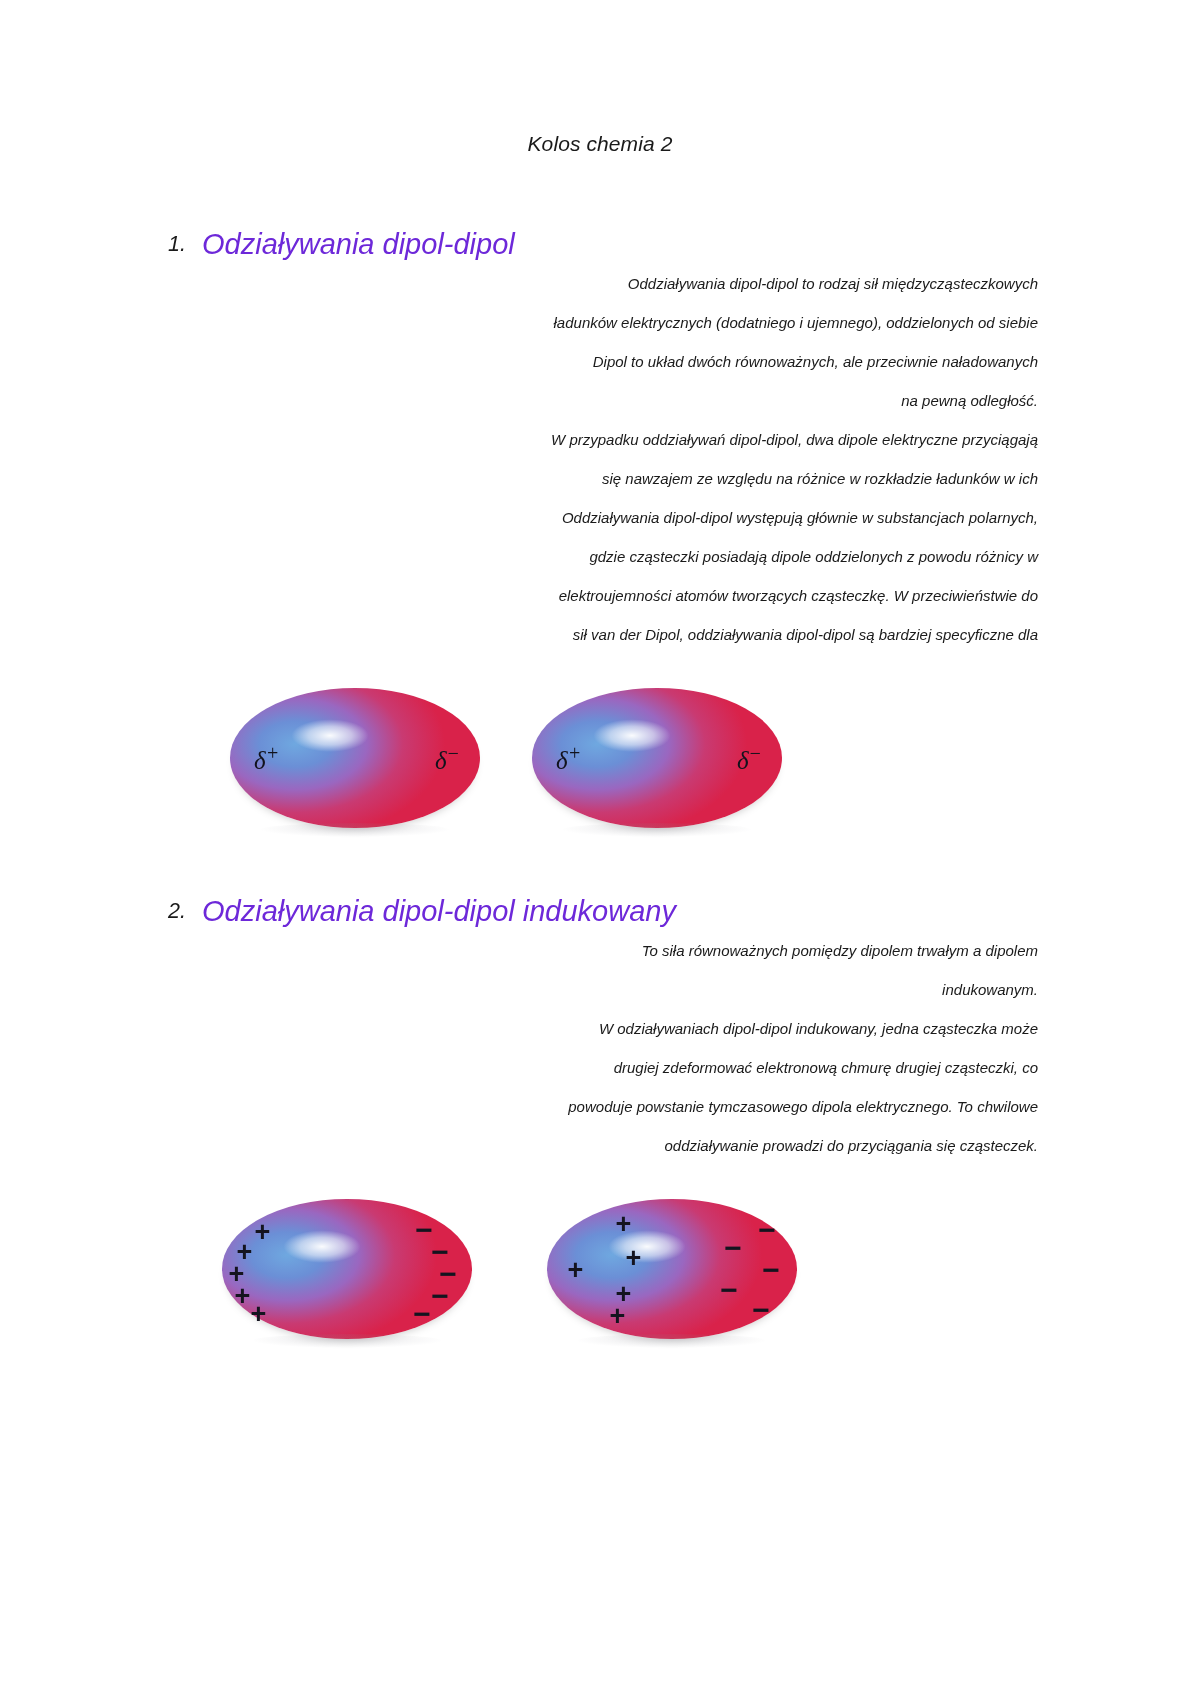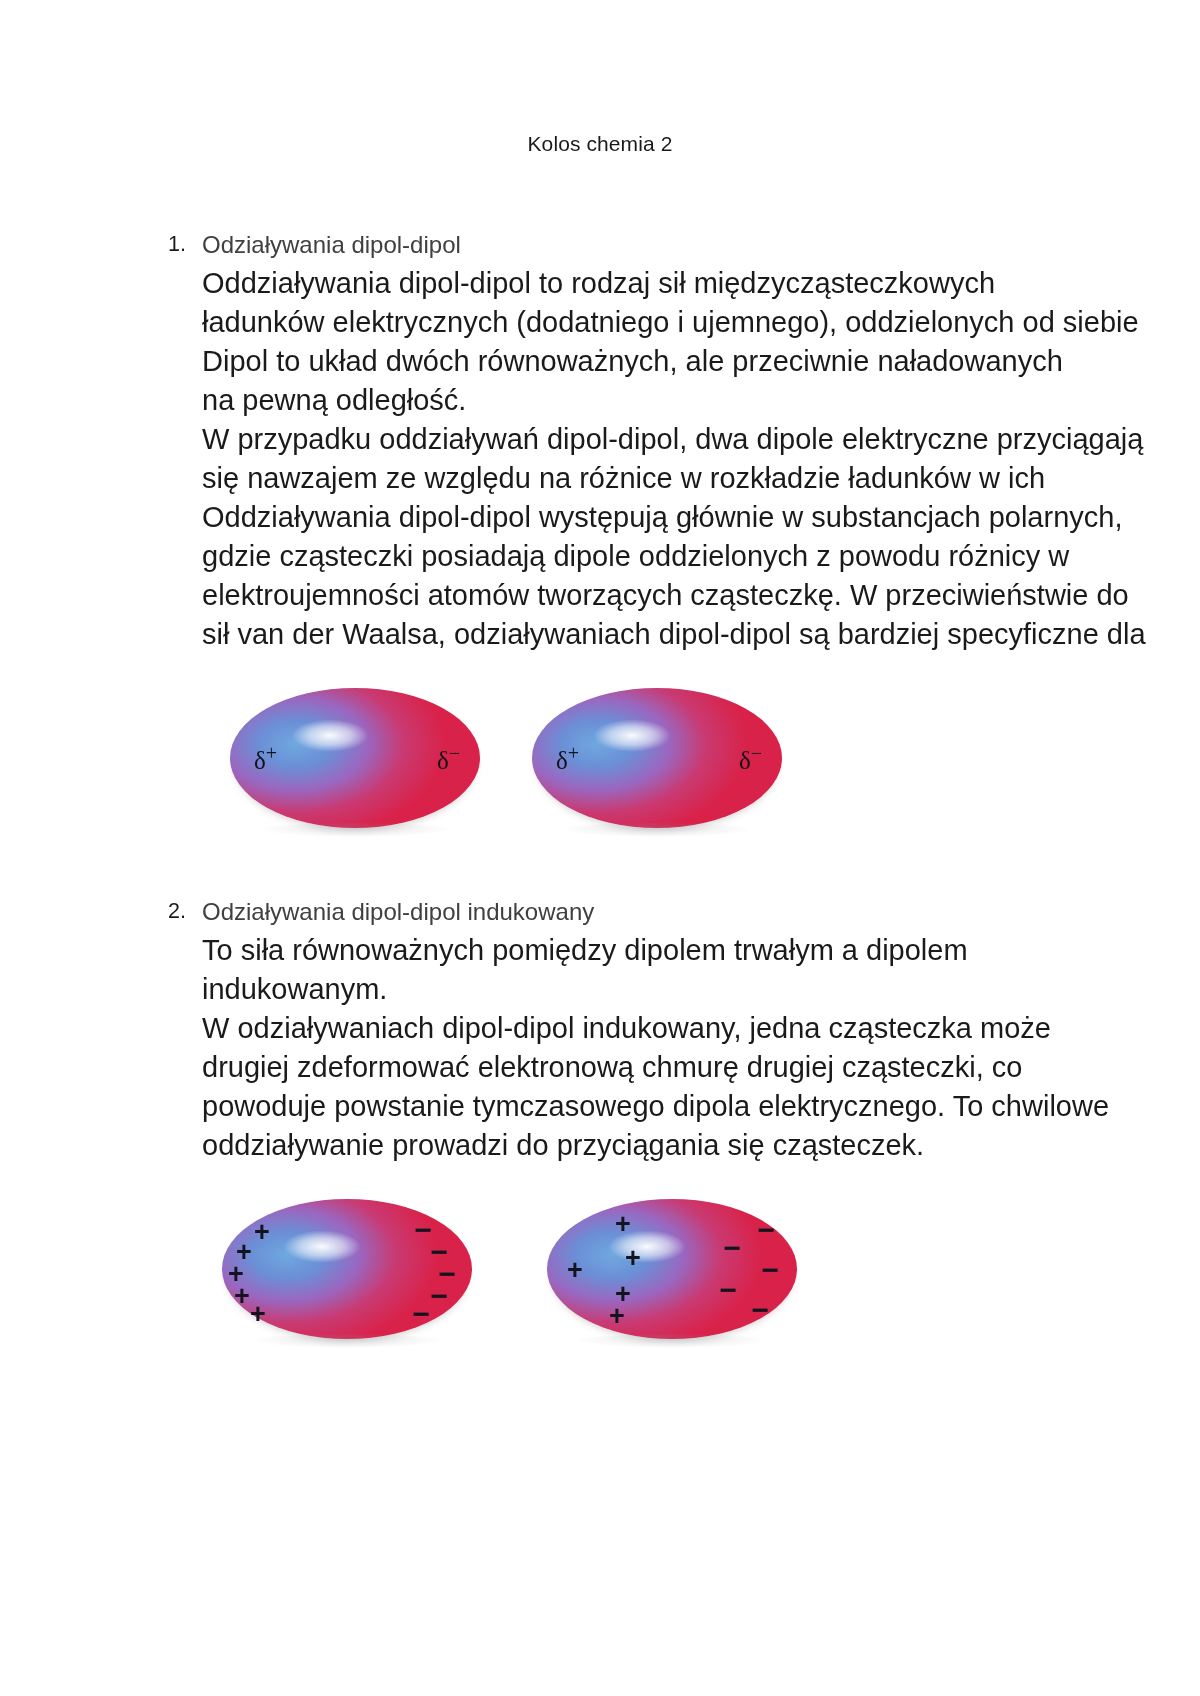--- a/index.html
+++ b/index.html
@@ -21,6 +21,7 @@
     background: #ffffff;
     position: relative;
     box-sizing: border-box;
+    font-style: italic;
   }
   .doc-title {
     position: absolute;

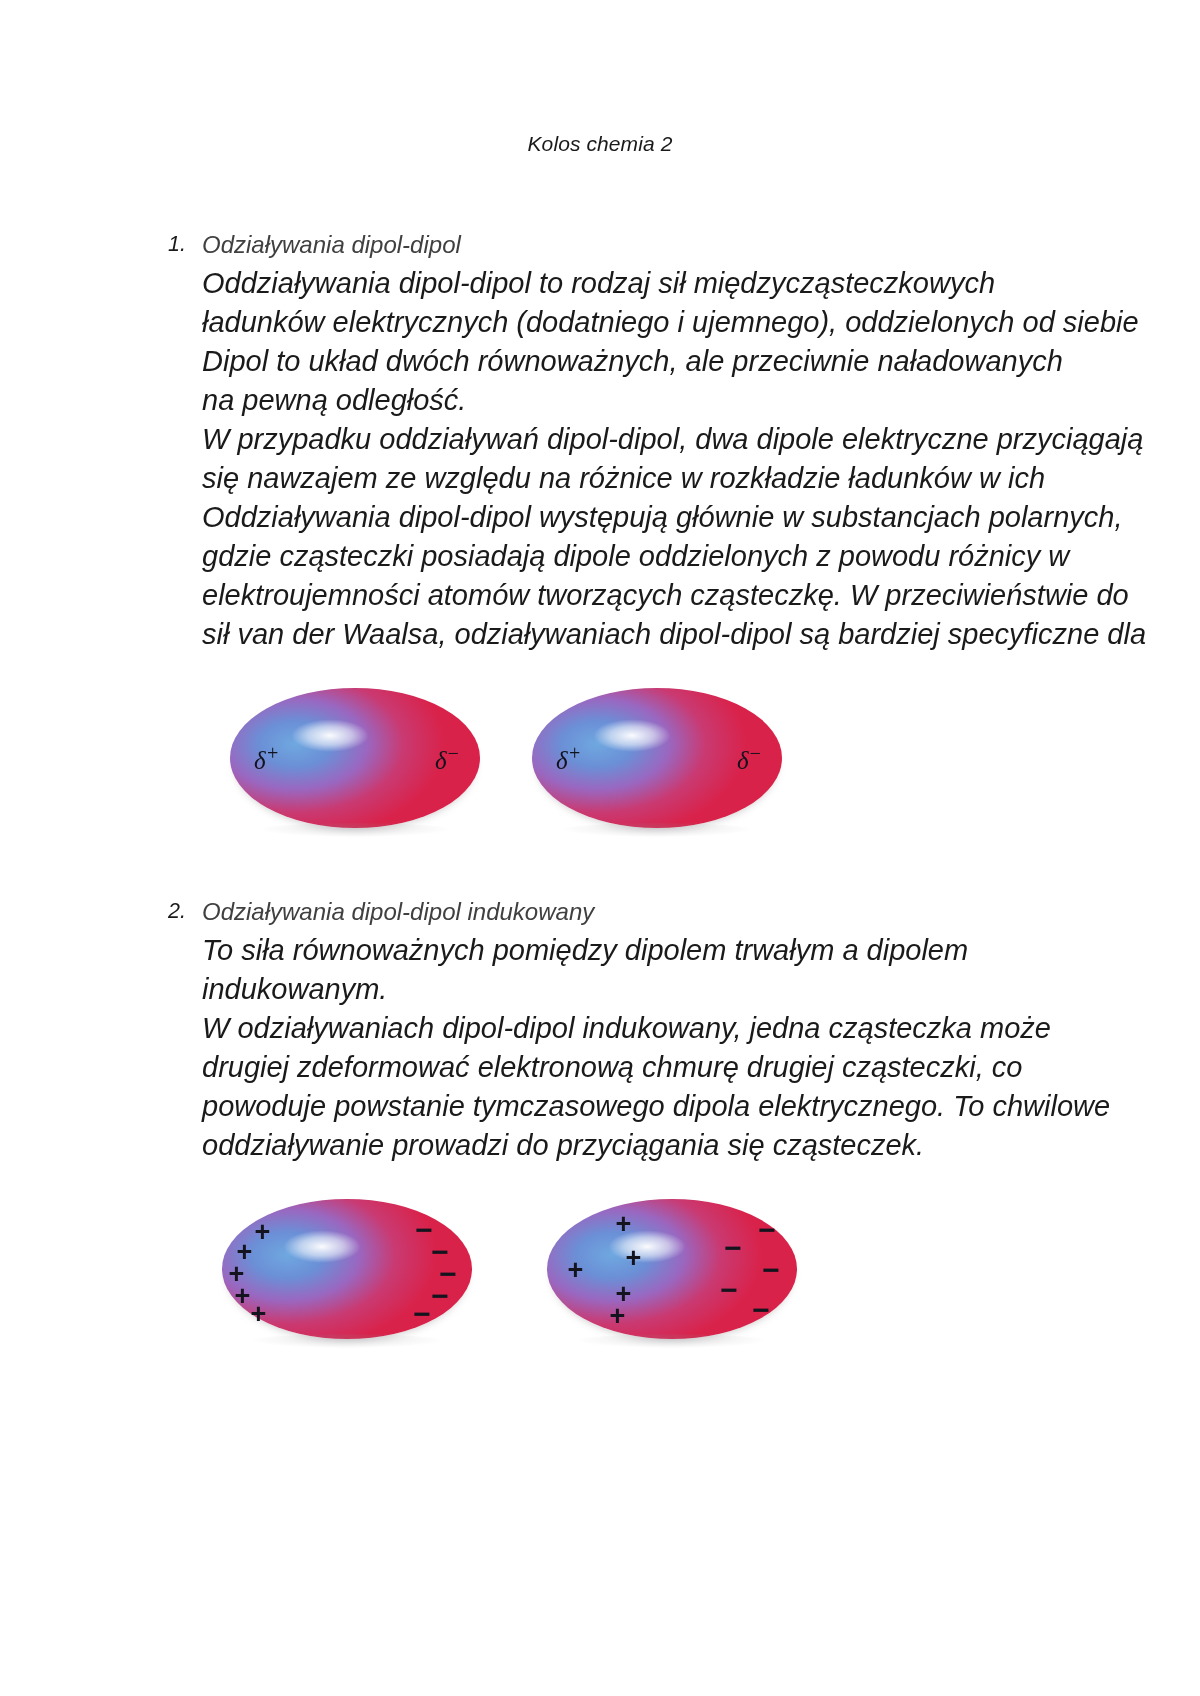--- a/index.html
+++ b/index.html
@@ -57,9 +57,9 @@
     margin-left: 34px;
   }
   .item-heading {
-    font-size: 24px;
+    font-size: 29px;
     line-height: 39px;
-    color: #404040;
+    color: #6d28d9;
   }
   .para {
     font-size: 29px;

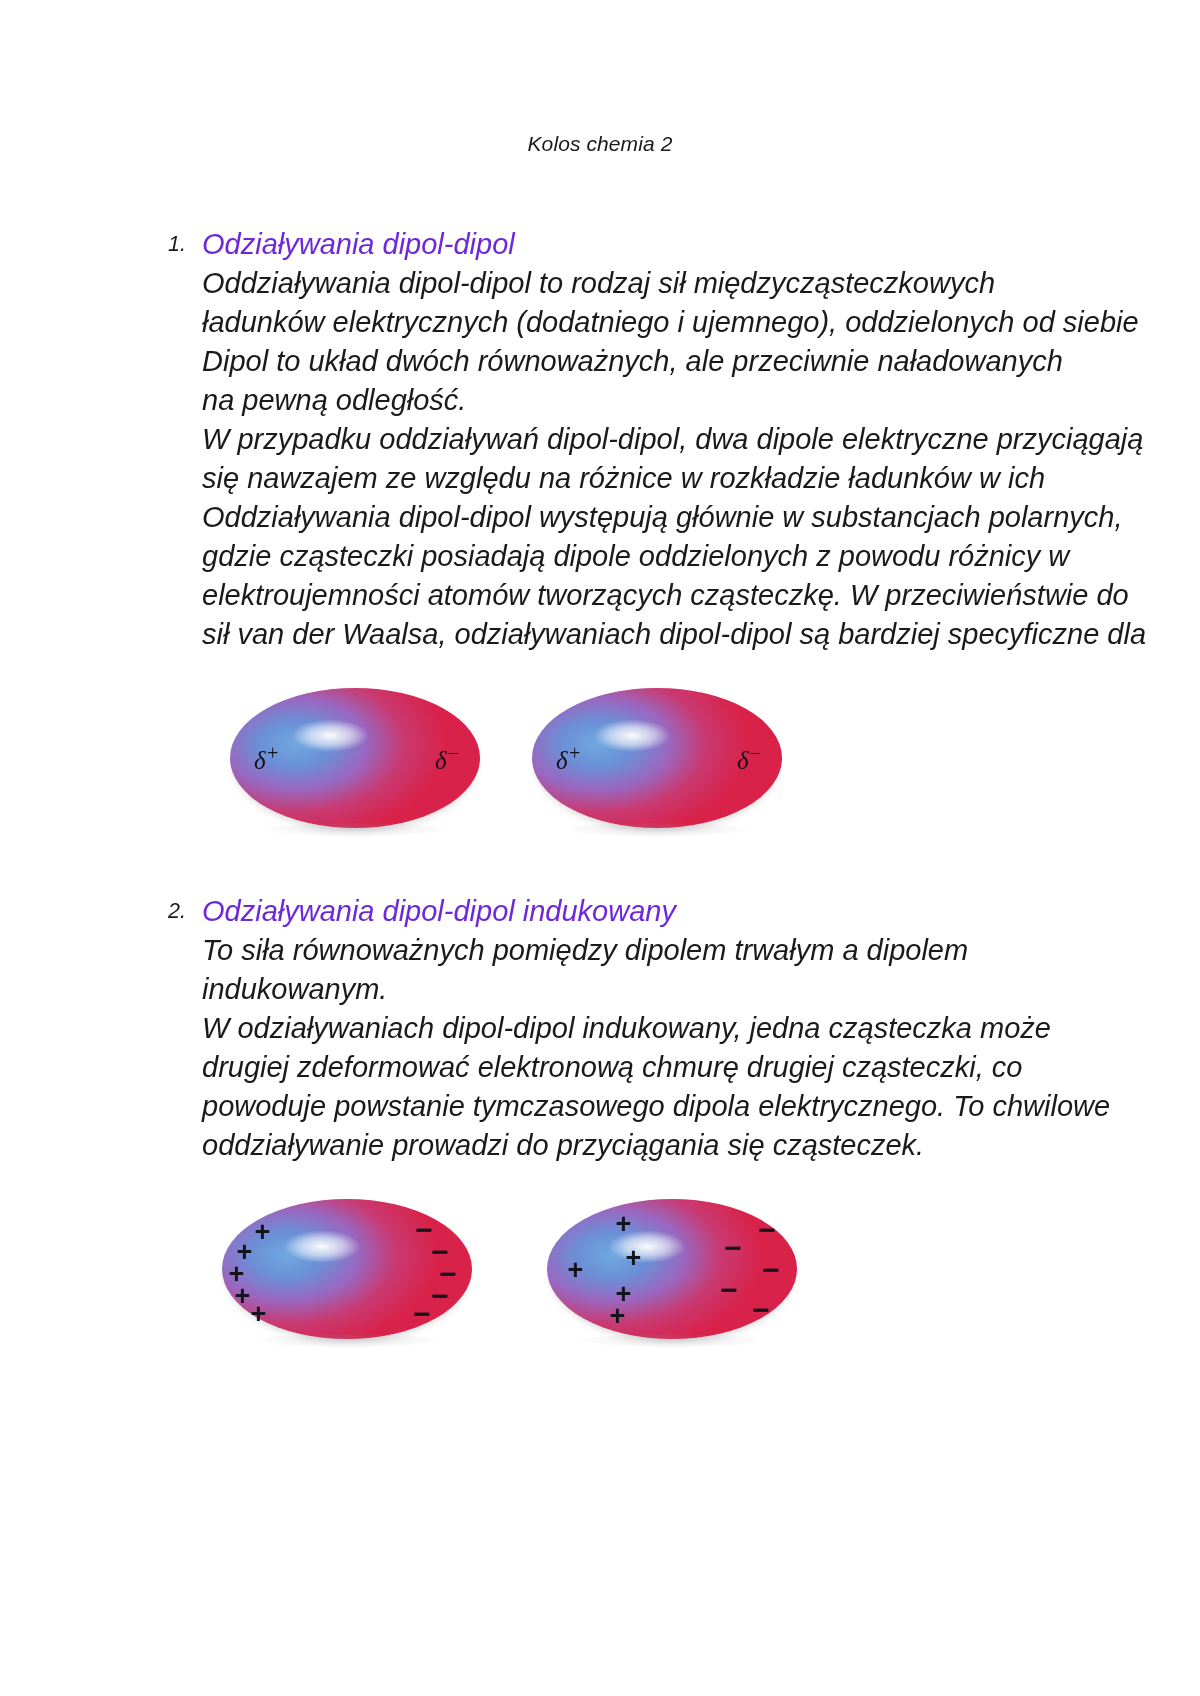--- a/index.html
+++ b/index.html
@@ -62,9 +62,10 @@
     color: #6d28d9;
   }
   .para {
-    font-size: 29px;
+    font-size: 15px;
     line-height: 39px;
     color: #1a1a1a;
+    text-align: right;
   }
   .para-line {
     display: block;

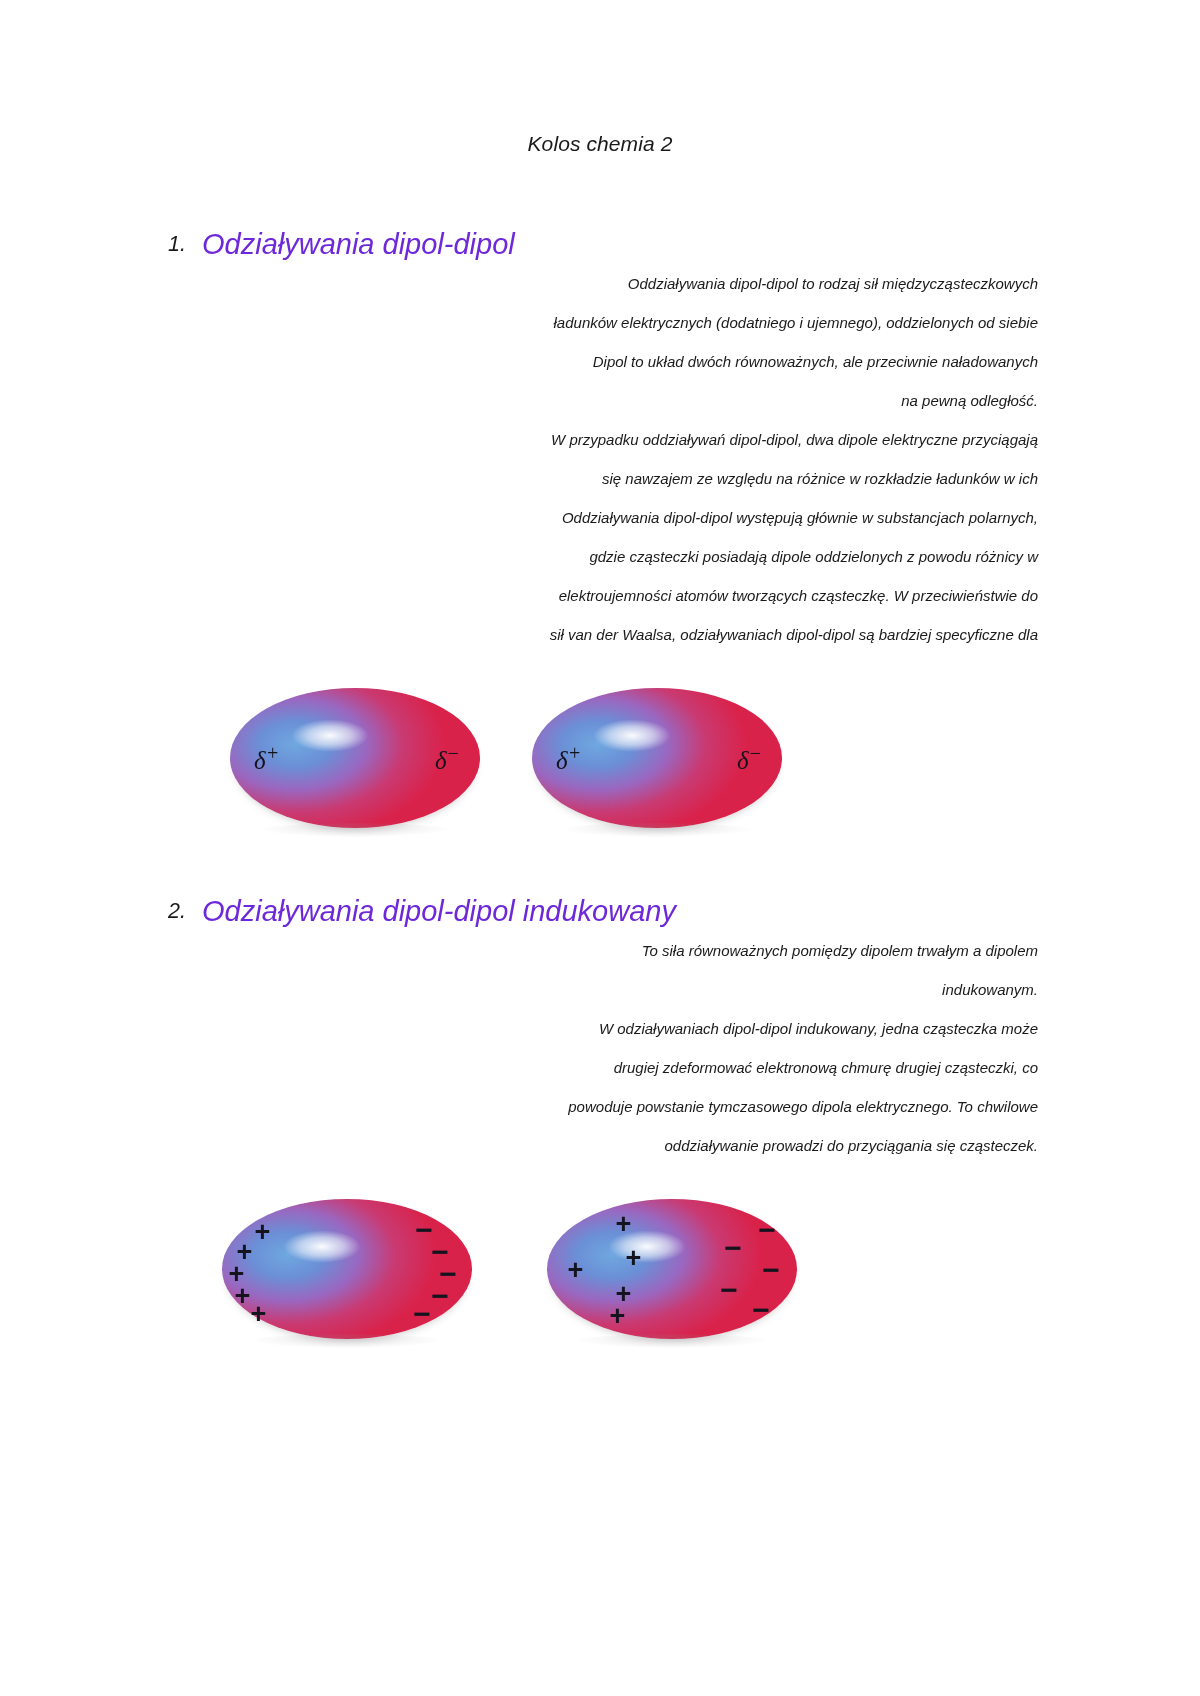--- a/index.html
+++ b/index.html
@@ -168,7 +168,7 @@
           <span class="para-line">Oddziaływania dipol-dipol występują głównie w substancjach polarnych,</span>
           <span class="para-line">gdzie cząsteczki posiadają dipole oddzielonych z powodu różnicy w</span>
           <span class="para-line">elektroujemności atomów tworzących cząsteczkę. W przeciwieństwie do</span>
-          <span class="para-line">sił van der Waalsa, odziaływaniach dipol-dipol są bardziej specyficzne dla</span>
+          <span class="para-line">sił van der Dipol, oddziaływania dipol-dipol są bardziej specyficzne dla</span>
         </div>
       </div>
     </div>

